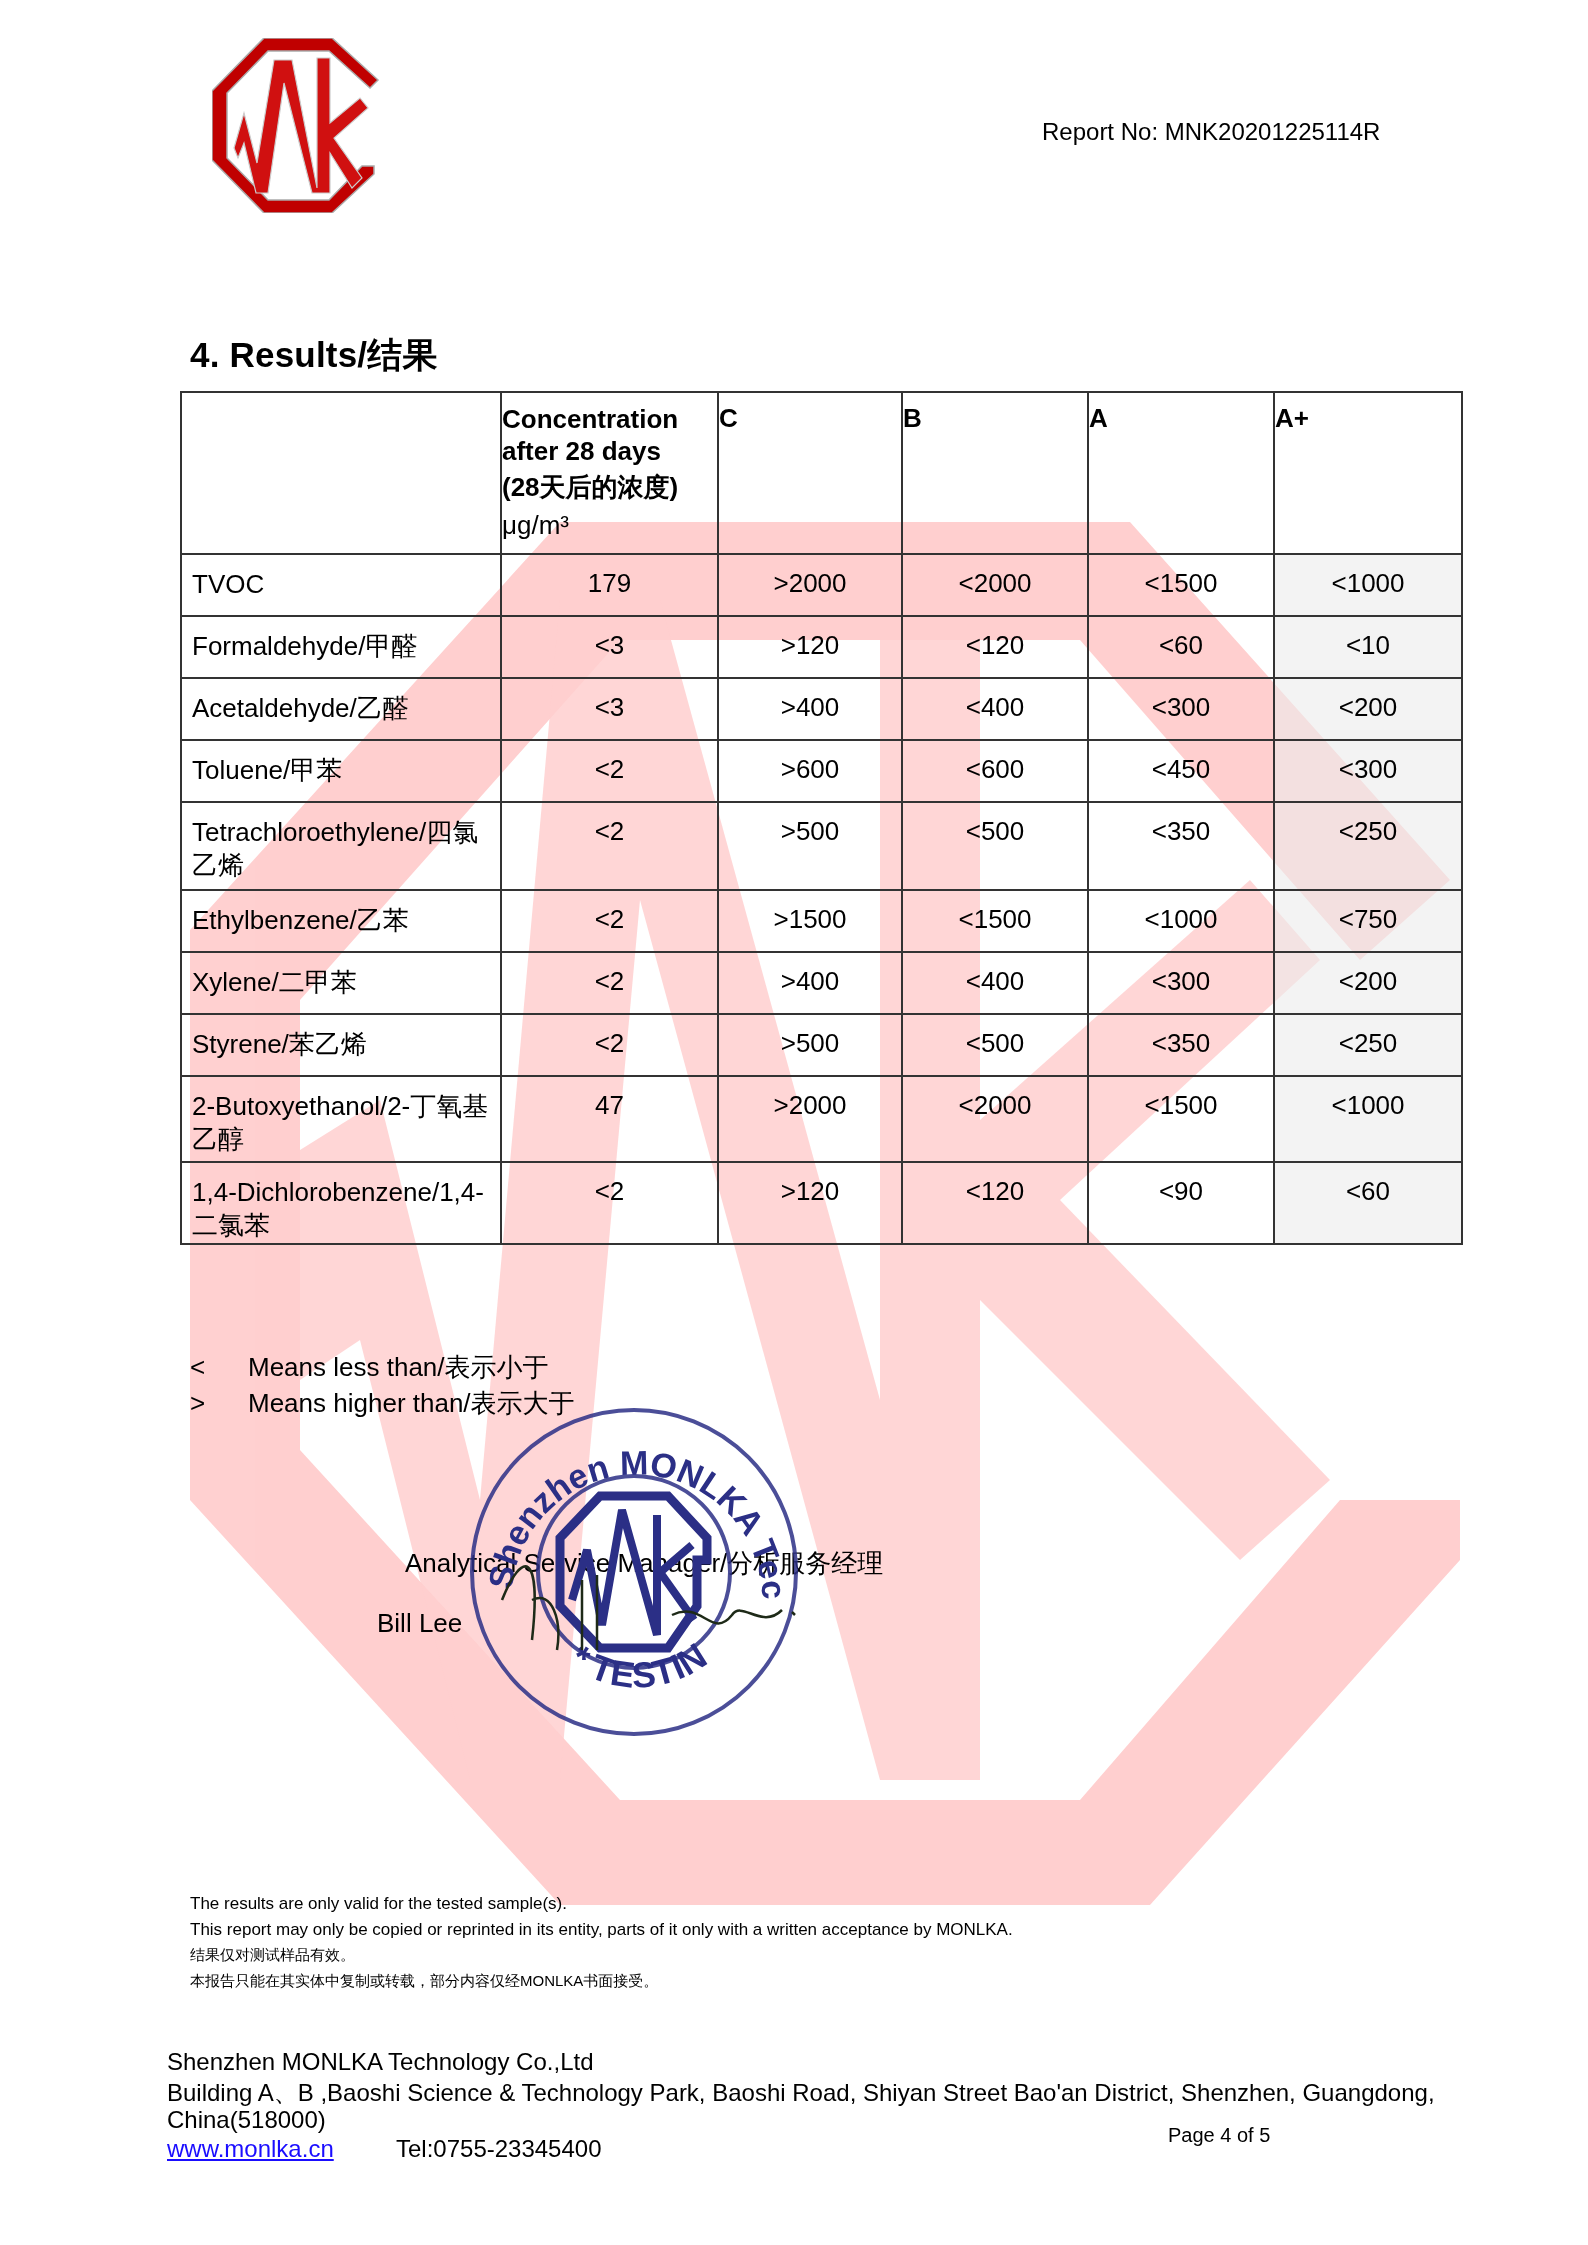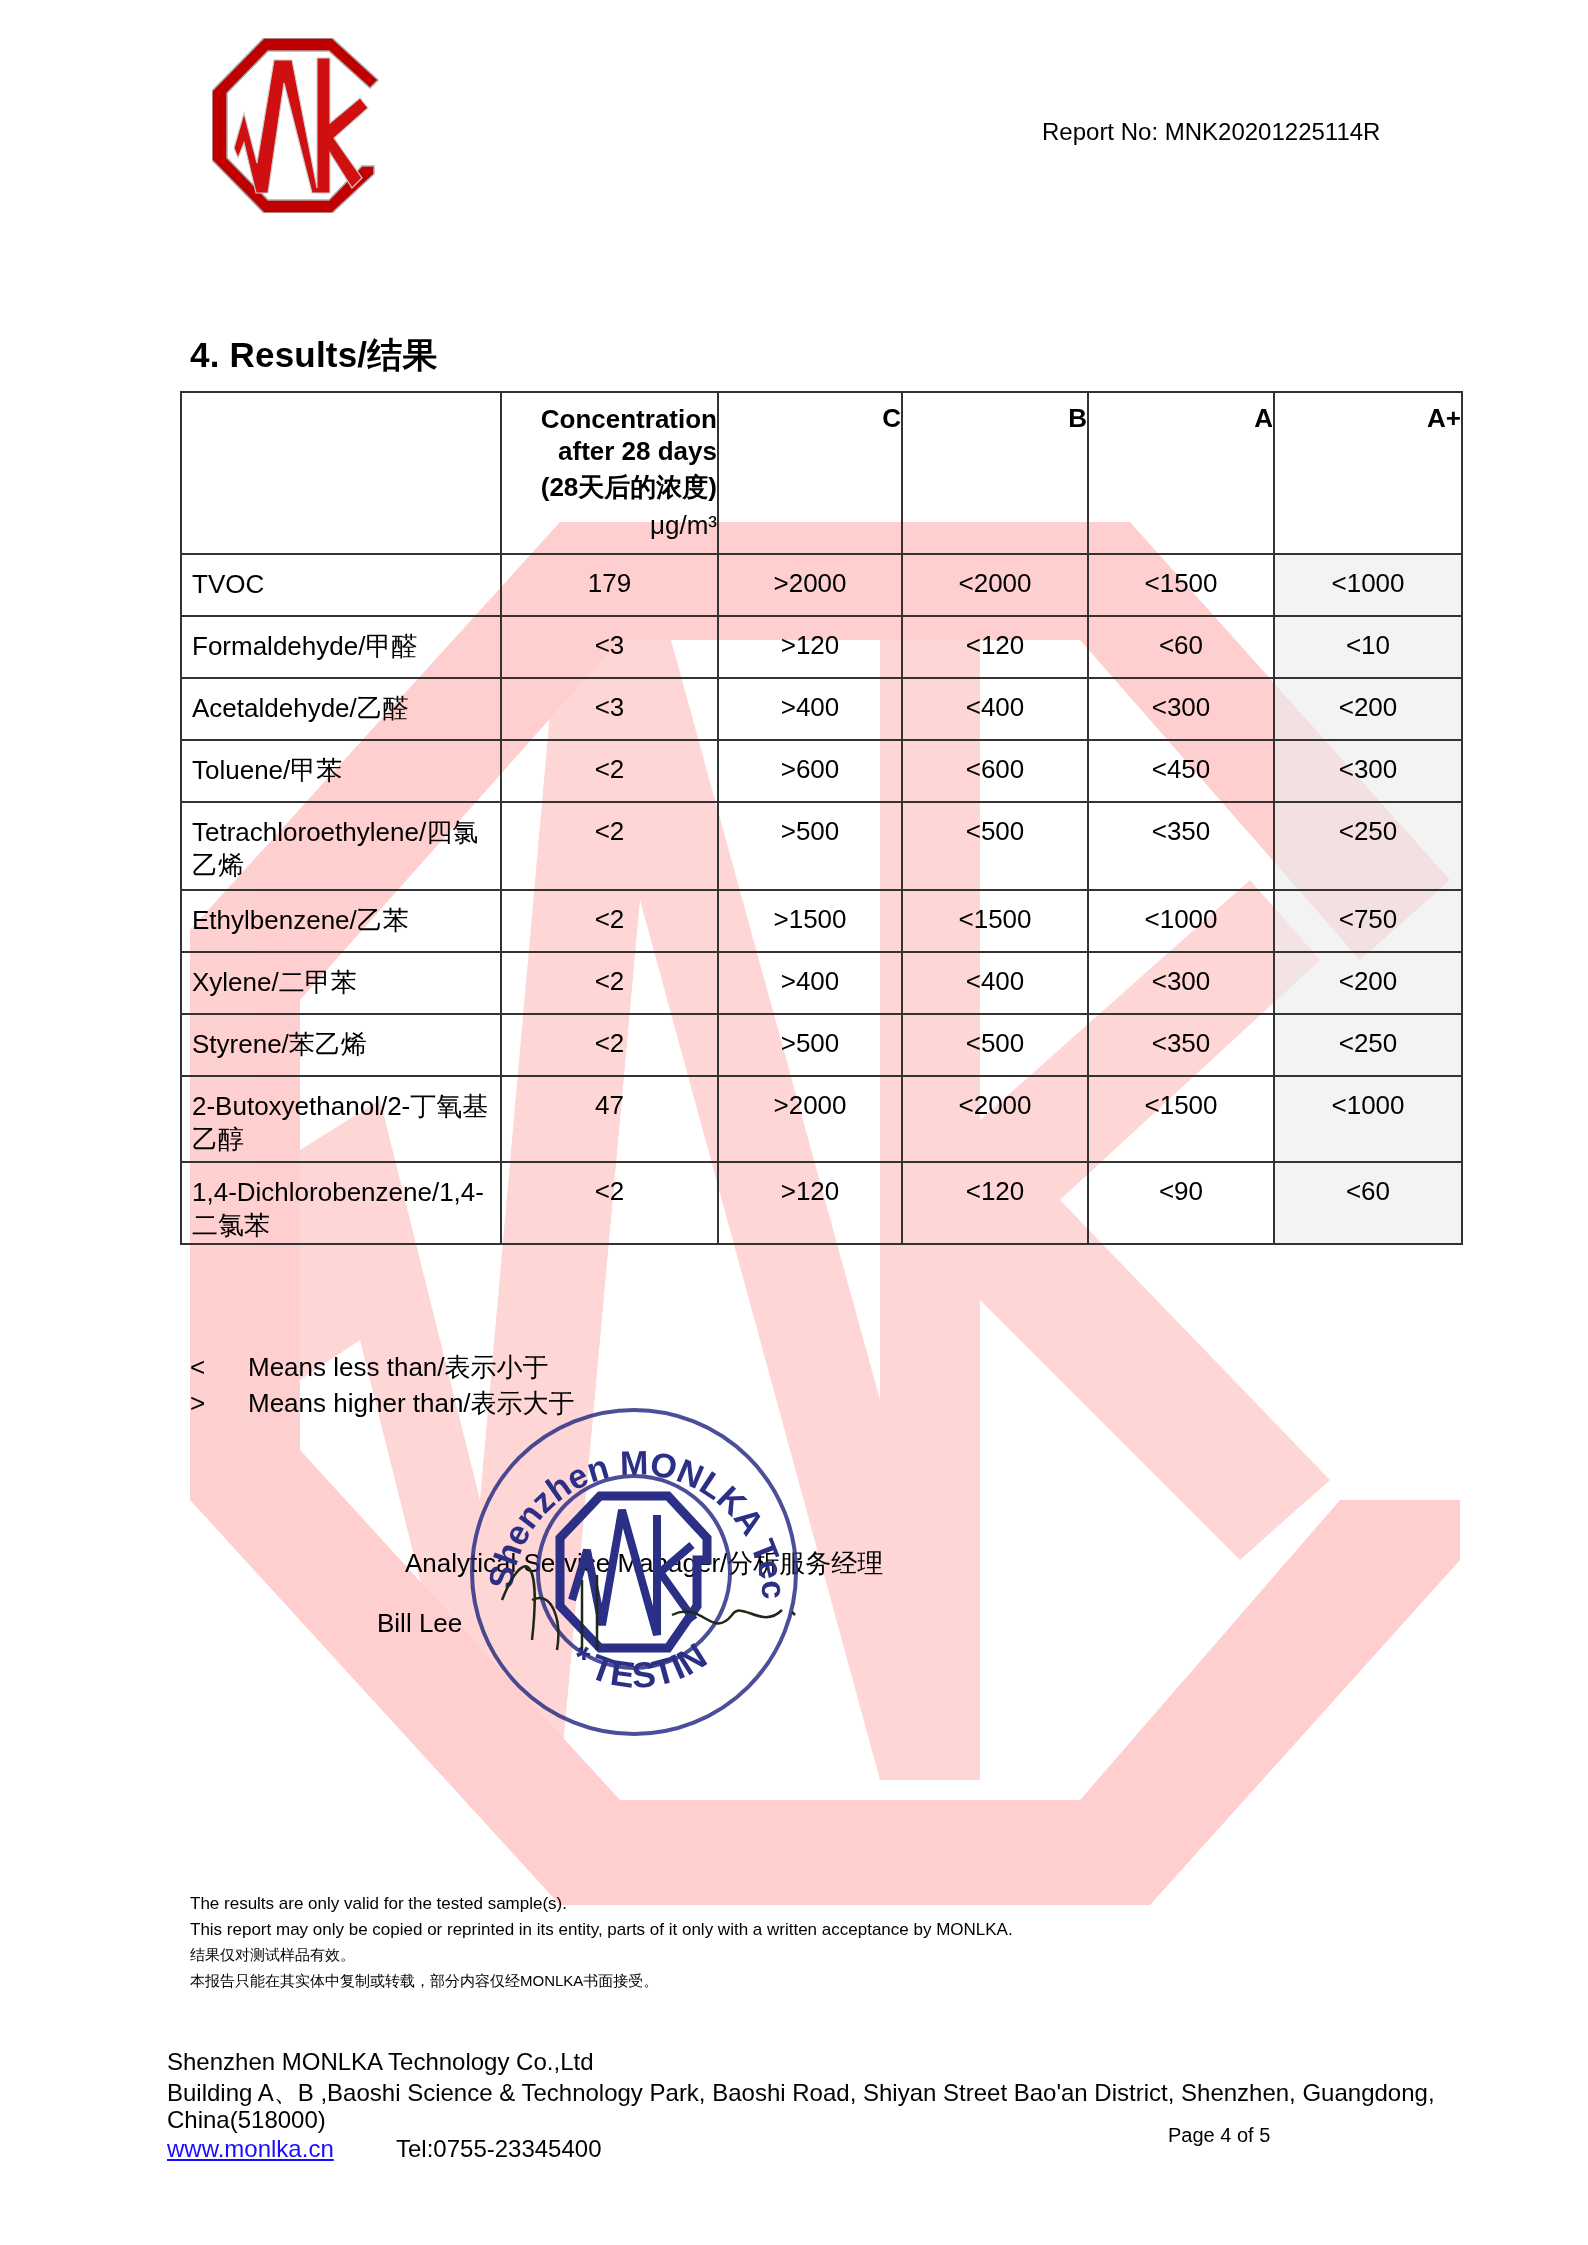--- a/index.html
+++ b/index.html
@@ -12,7 +12,7 @@
   .section-title { left:190px; top:332px; font-size:35px; font-weight:bold; z-index:2; letter-spacing:0.2px; }
   table.results { position:absolute; left:180px; top:391px; width:1281px; border-collapse:collapse; z-index:2; table-layout:fixed; }
   table.results td, table.results th { border:2px solid #333; font-size:26px; vertical-align:top; padding:0; }
-  table.results th { font-weight:bold; text-align:right; height:150px; padding-top:10px;border-radius:27px; }
+  table.results th { font-weight:bold; text-align:left; height:150px; padding-top:10px;border-radius:27px; }
   table.results th.first { }
   table.results th .conc { line-height:32px; font-size:26px; }
   table.results th .conc-zh { line-height:40px; }

